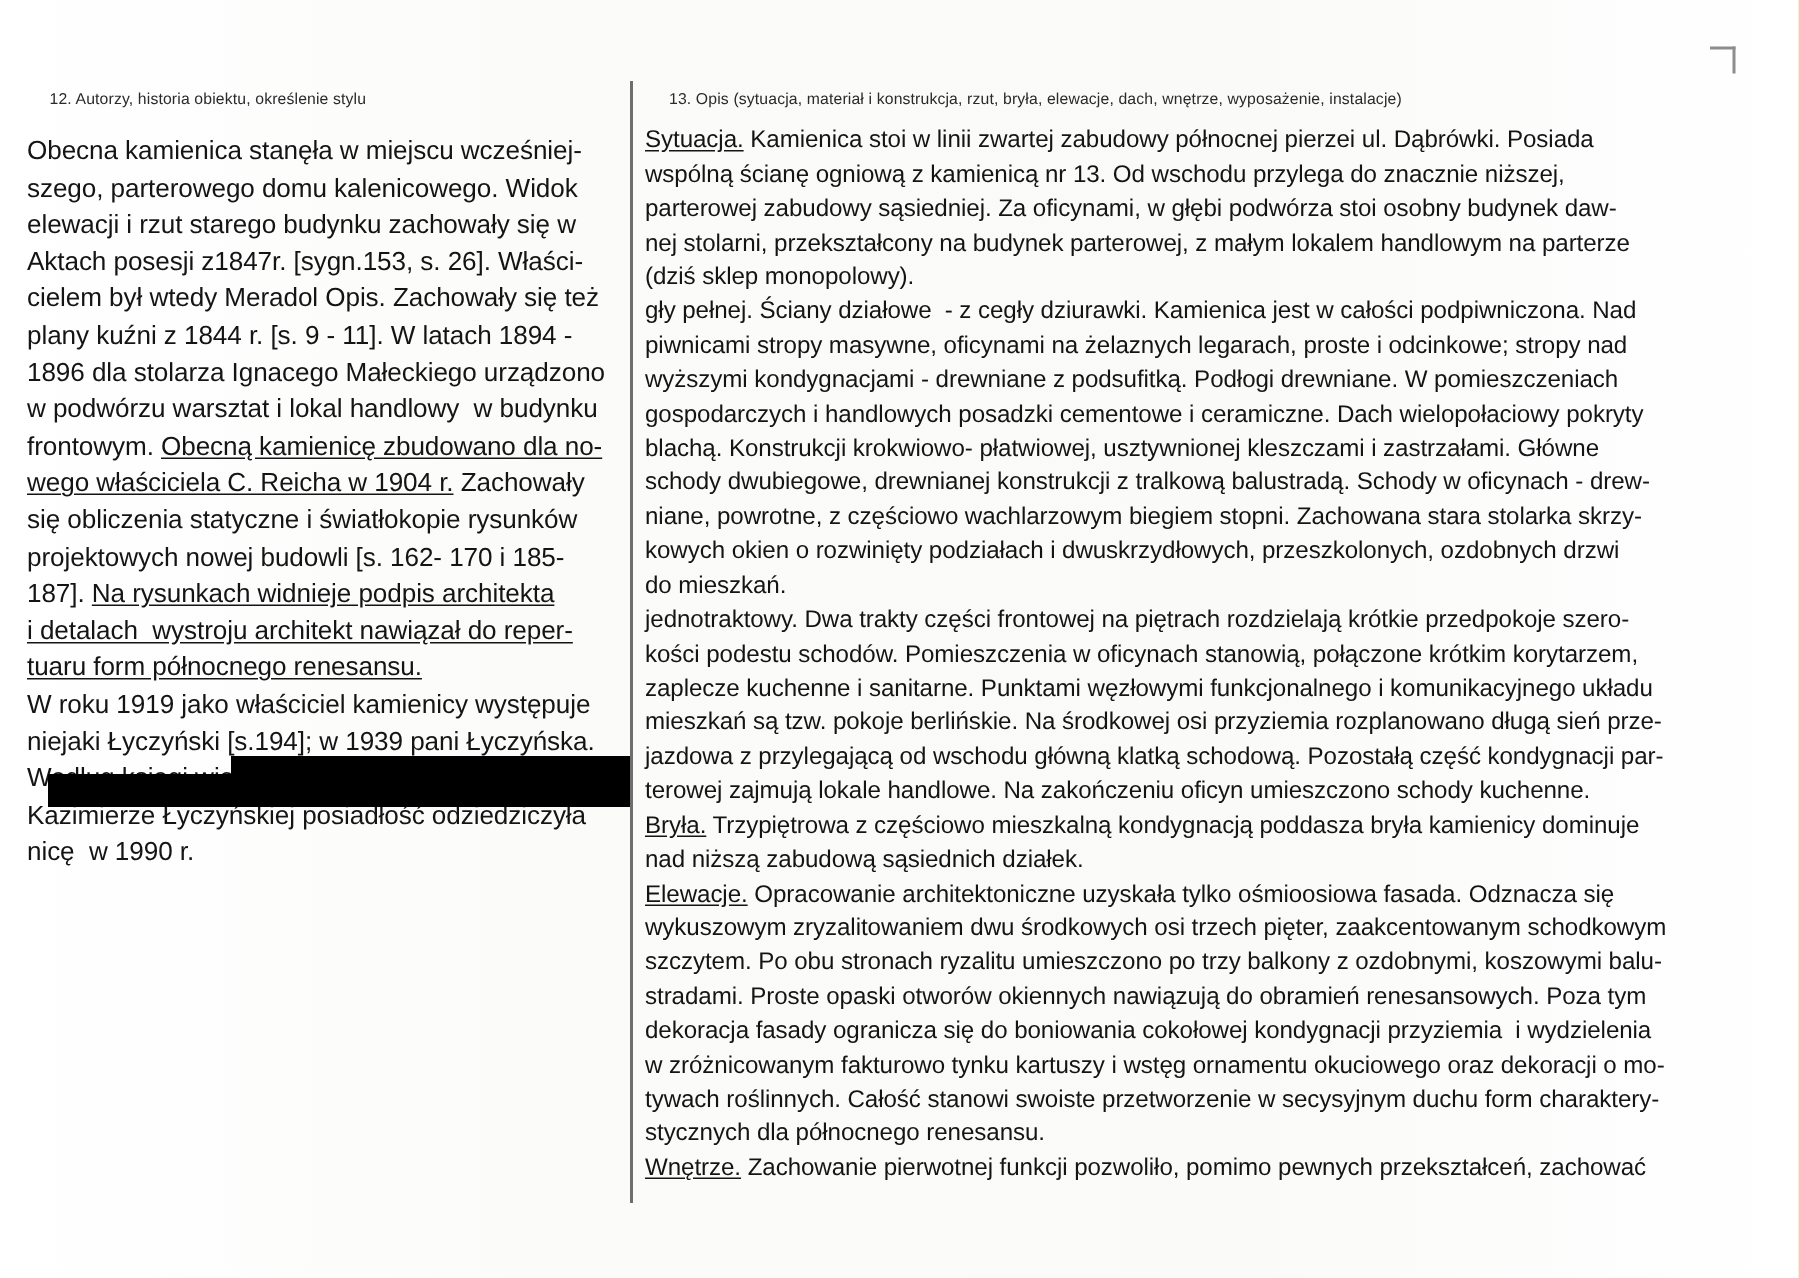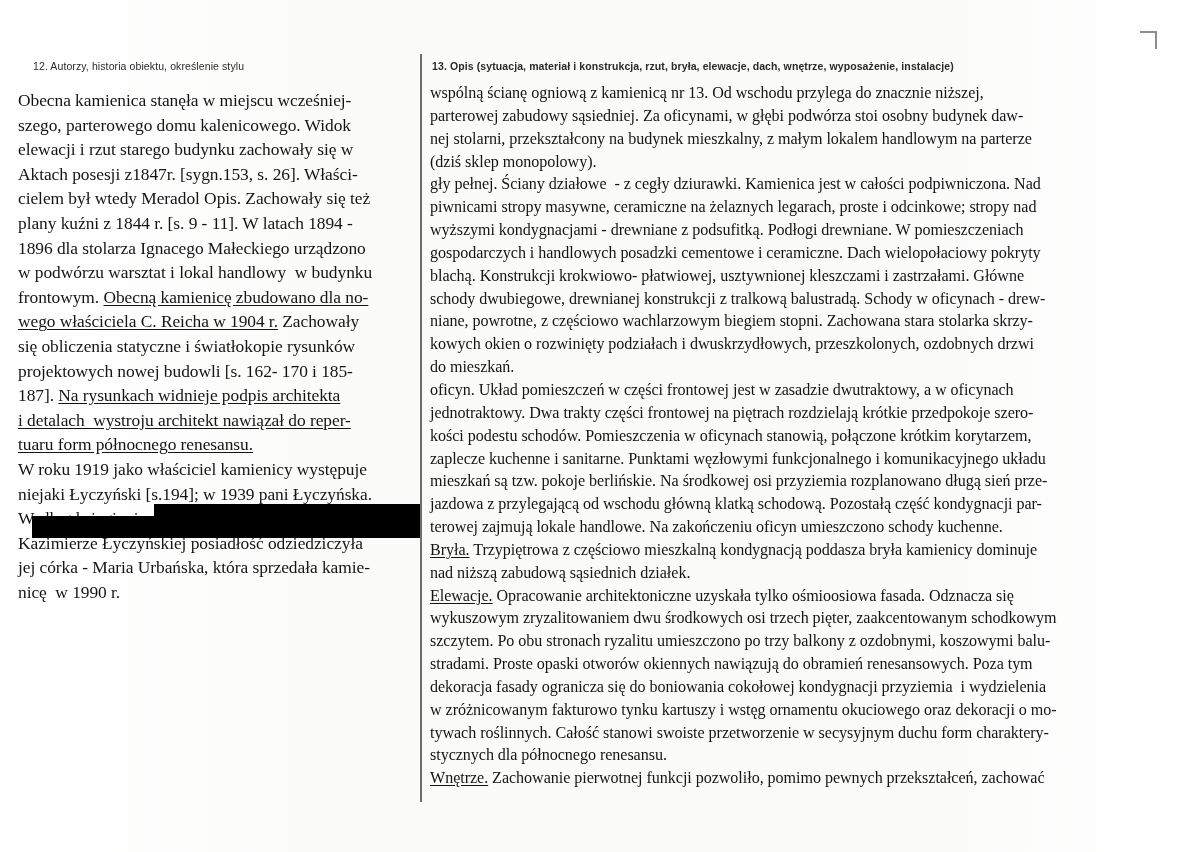--- a/index.html
+++ b/index.html
@@ -65,7 +65,7 @@
     white-space: nowrap;
   }
   #left-column  .field-caption { left: 15px; }
-  #right-column .field-caption { left: 2px; font-weight: bold; }
+  #right-column .field-caption { left: 16px; }
 
   .body-text {
     position: absolute;

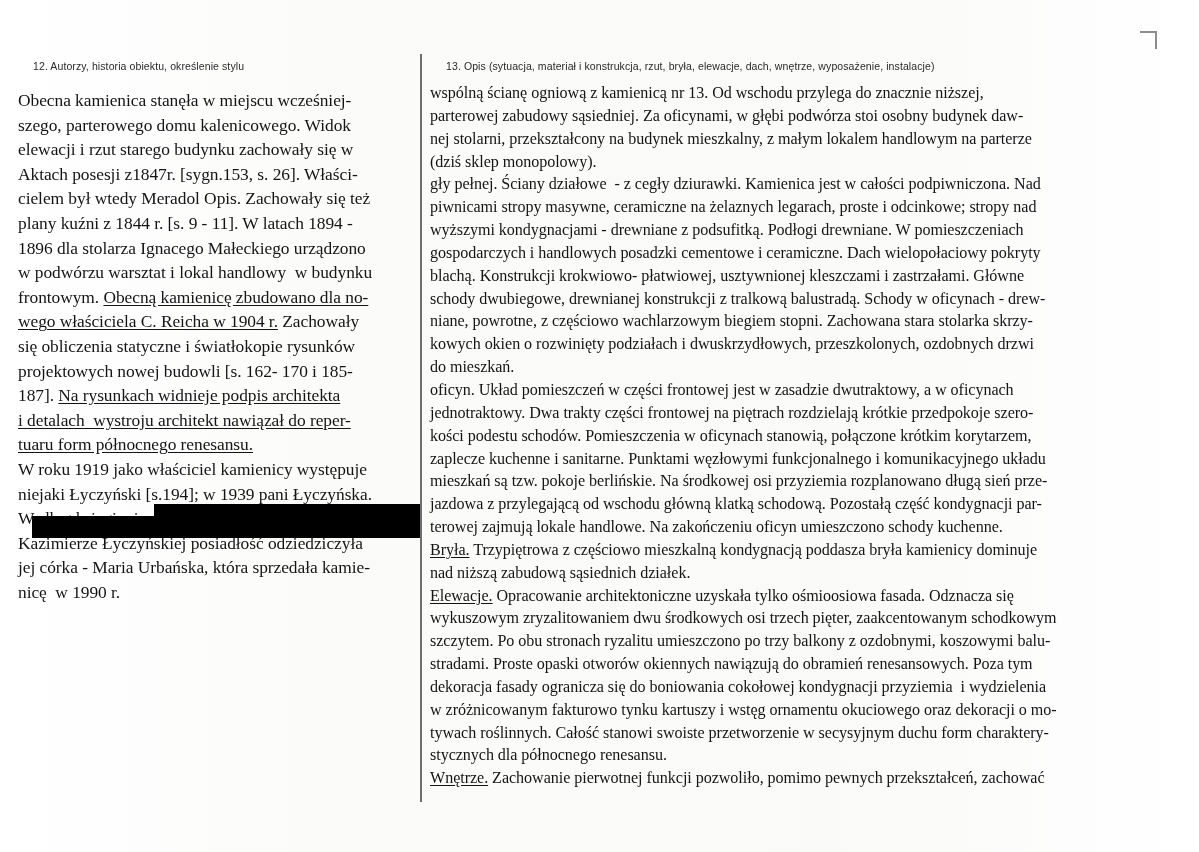--- a/index.html
+++ b/index.html
@@ -72,7 +72,6 @@
     left: 0;
     width: 100%;
     color: #141414;
-    font-family: Liberation Serif, serif;
   }
   #left-column .body-text {
     top: 88px;

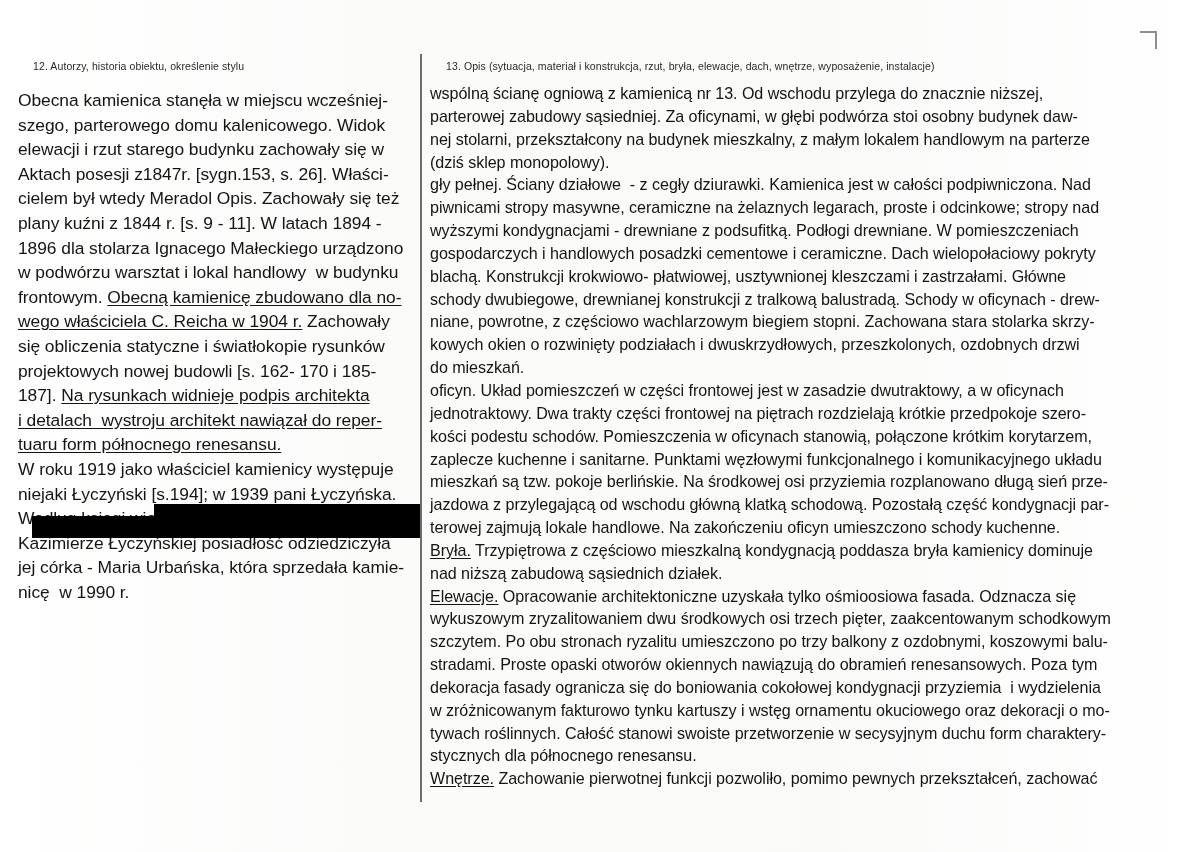--- a/index.html
+++ b/index.html
@@ -148,6 +148,7 @@
     <div class="field-caption">13. Opis (sytuacja, materiał i konstrukcja, rzut, bryła, elewacje, dach, wnętrze, wyposażenie, instalacje)</div>
 
     <div class="body-text" id="right-body">
+        <div class="line"><span class="hd">Sytuacja.</span><span> Kamienica stoi w linii zwartej zabudowy północnej pierzei ul. Dąbrówki. Posiada</span></div>
         <div class="line">wspólną ścianę ogniową z kamienicą nr 13. Od wschodu przylega do znacznie niższej,</div>
         <div class="line">parterowej zabudowy sąsiedniej. Za oficynami, w głębi podwórza stoi osobny budynek daw-</div>
         <div class="line">nej stolarni, przekształcony na budynek mieszkalny, z małym lokalem handlowym na parterze</div>

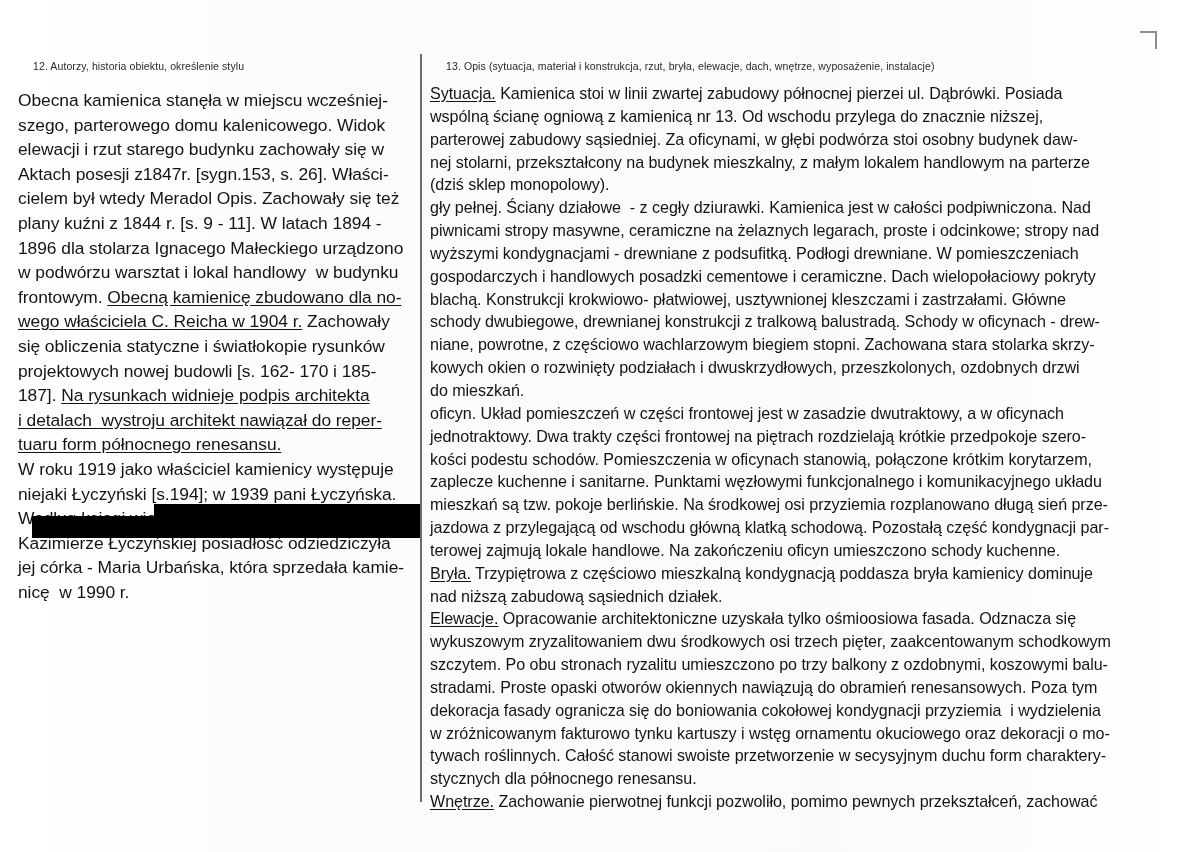--- a/index.html
+++ b/index.html
@@ -151,7 +151,7 @@
         <div class="line"><span class="hd">Sytuacja.</span><span> Kamienica stoi w linii zwartej zabudowy północnej pierzei ul. Dąbrówki. Posiada</span></div>
         <div class="line">wspólną ścianę ogniową z kamienicą nr 13. Od wschodu przylega do znacznie niższej,</div>
         <div class="line">parterowej zabudowy sąsiedniej. Za oficynami, w głębi podwórza stoi osobny budynek daw-</div>
-        <div class="line">nej stolarni, przekształcony na budynek mieszkalny, z małym lokalem handlowym na parterze</div>
+        <div class="line">nej stolarni, przekształcony na budynek parterowej, z małym lokalem handlowym na parterze</div>
         <div class="line">(dziś sklep monopolowy).</div>
         <div class="line">gły pełnej. Ściany działowe  - z cegły dziurawki. Kamienica jest w całości podpiwniczona. Nad</div>
         <div class="line">piwnicami stropy masywne, ceramiczne na żelaznych legarach, proste i odcinkowe; stropy nad</div>

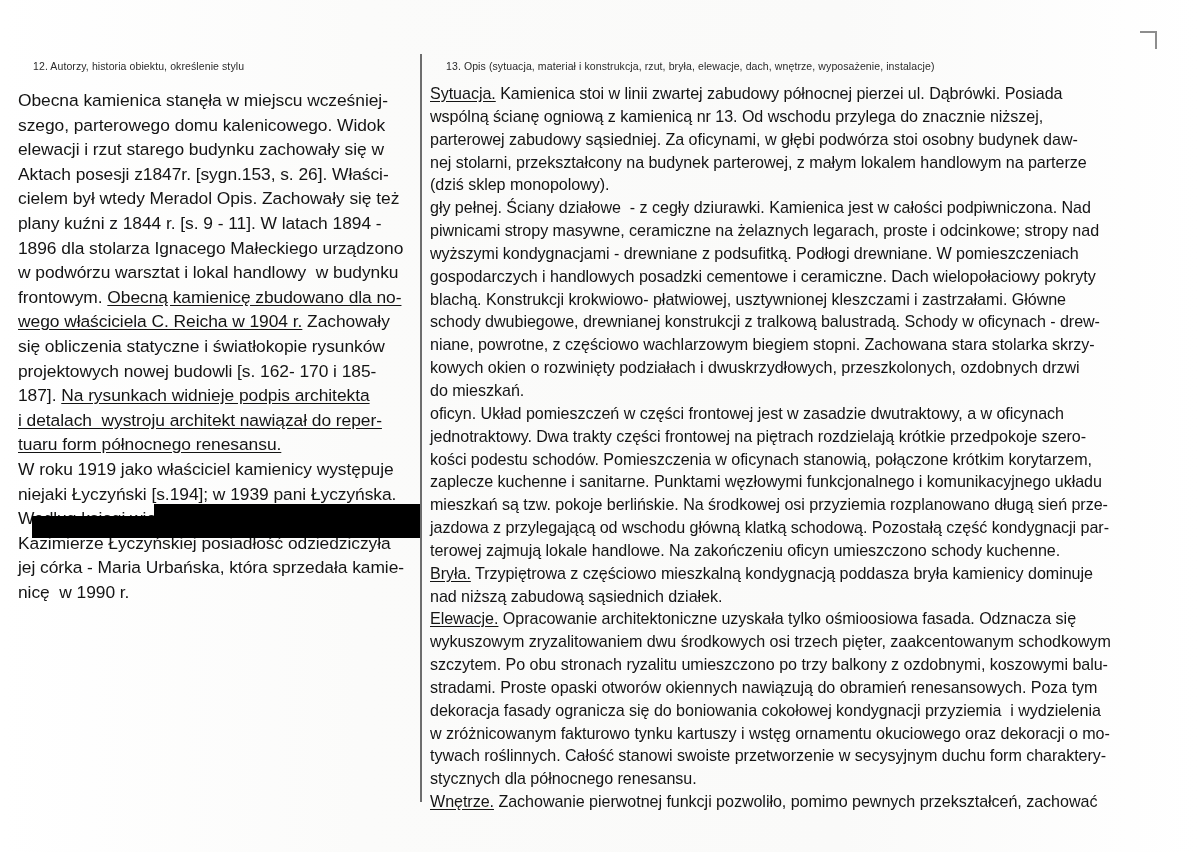--- a/index.html
+++ b/index.html
@@ -154,7 +154,7 @@
         <div class="line">nej stolarni, przekształcony na budynek parterowej, z małym lokalem handlowym na parterze</div>
         <div class="line">(dziś sklep monopolowy).</div>
         <div class="line">gły pełnej. Ściany działowe  - z cegły dziurawki. Kamienica jest w całości podpiwniczona. Nad</div>
-        <div class="line">piwnicami stropy masywne, ceramiczne na żelaznych legarach, proste i odcinkowe; stropy nad</div>
+        <div class="line">piwnicami stropy masywne, oficynami na żelaznych legarach, proste i odcinkowe; stropy nad</div>
         <div class="line">wyższymi kondygnacjami - drewniane z podsufitką. Podłogi drewniane. W pomieszczeniach</div>
         <div class="line">gospodarczych i handlowych posadzki cementowe i ceramiczne. Dach wielopołaciowy pokryty</div>
         <div class="line">blachą. Konstrukcji krokwiowo- płatwiowej, usztywnionej kleszczami i zastrzałami. Główne</div>

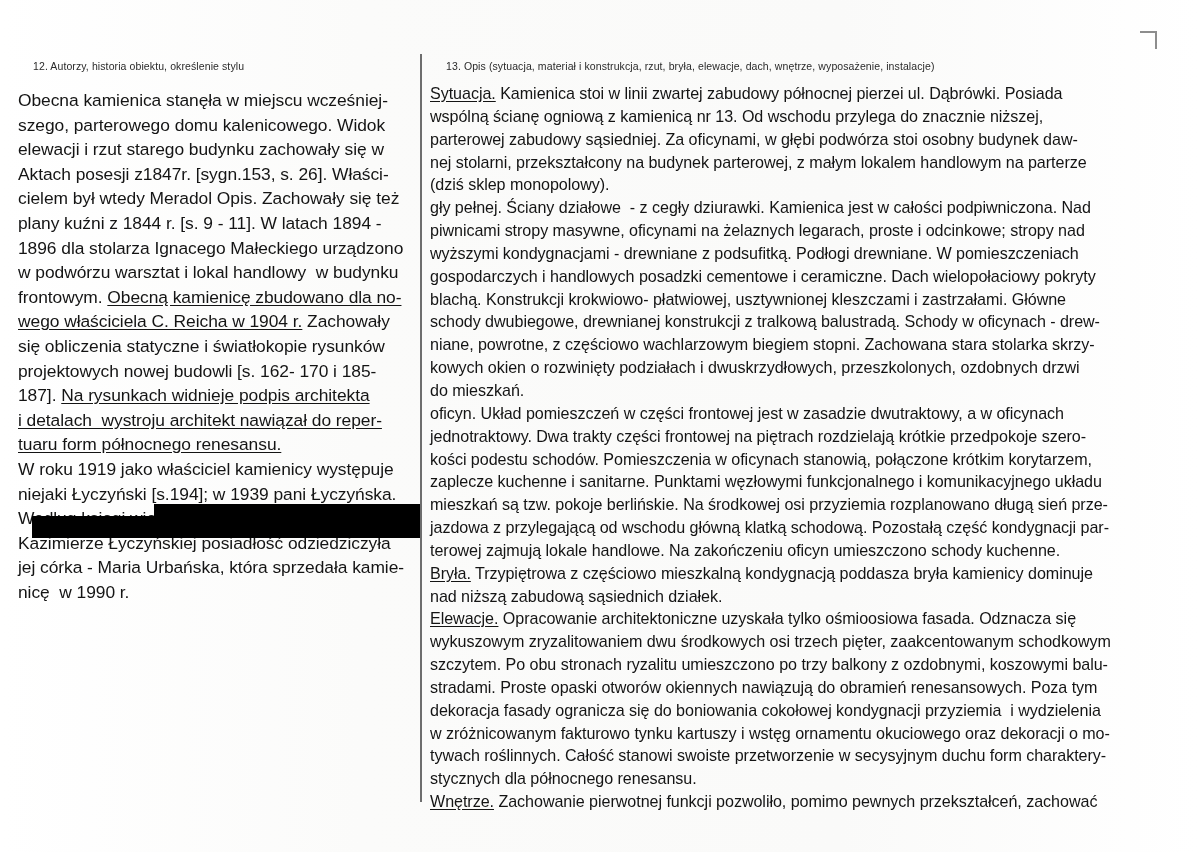--- a/index.html
+++ b/index.html
@@ -162,7 +162,6 @@
         <div class="line">niane, powrotne, z częściowo wachlarzowym biegiem stopni. Zachowana stara stolarka skrzy-</div>
         <div class="line">kowych okien o rozwinięty podziałach i dwuskrzydłowych, przeszkolonych, ozdobnych drzwi</div>
         <div class="line">do mieszkań.</div>
-        <div class="line">oficyn. Układ pomieszczeń w części frontowej jest w zasadzie dwutraktowy, a w oficynach</div>
         <div class="line">jednotraktowy. Dwa trakty części frontowej na piętrach rozdzielają krótkie przedpokoje szero-</div>
         <div class="line">kości podestu schodów. Pomieszczenia w oficynach stanowią, połączone krótkim korytarzem,</div>
         <div class="line">zaplecze kuchenne i sanitarne. Punktami węzłowymi funkcjonalnego i komunikacyjnego układu</div>

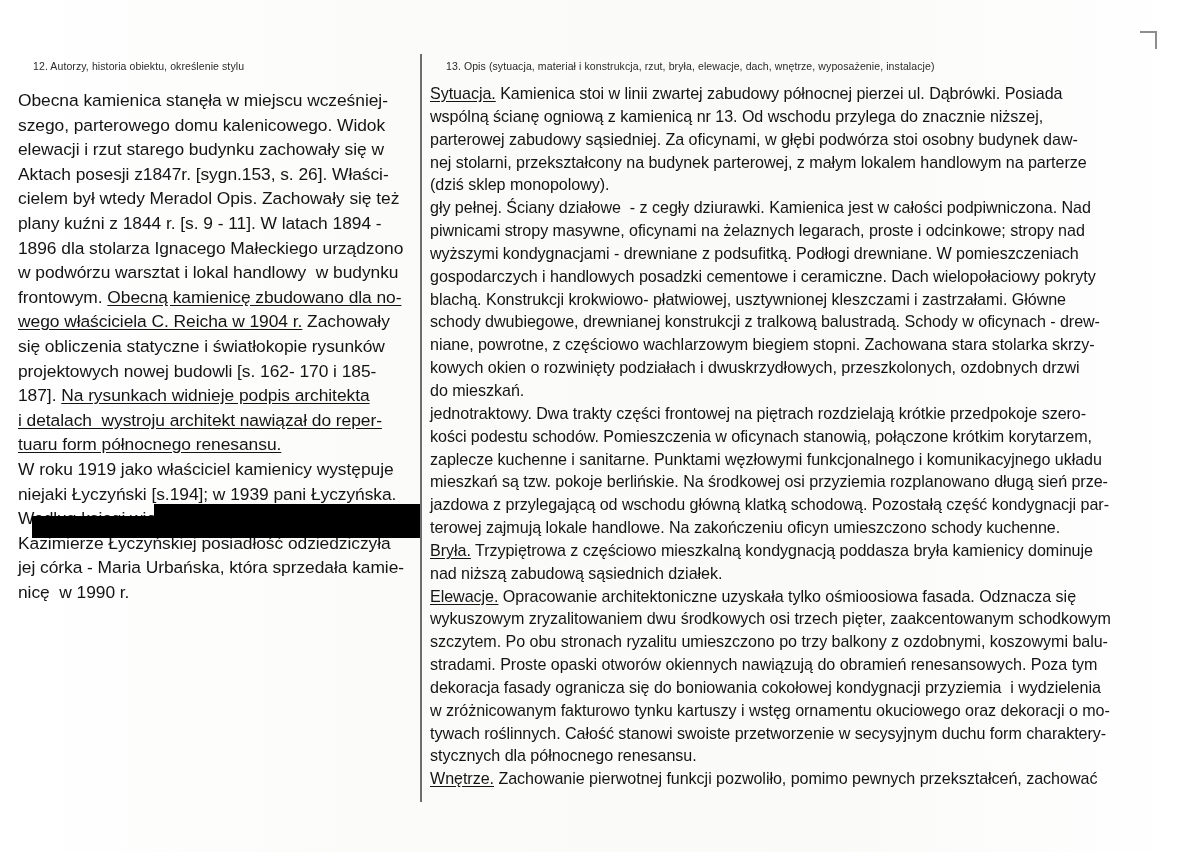--- a/index.html
+++ b/index.html
@@ -135,7 +135,6 @@
         <div class="line">niejaki Łyczyński [s.194]; w 1939 pani Łyczyńska.</div>
         <div class="line">Według księgi wieczystej, po zmarłej  Stefanii</div>
         <div class="line">Kazimierze Łyczyńskiej posiadłość odziedziczyła</div>
-        <div class="line">jej córka - Maria Urbańska, która sprzedała kamie-</div>
         <div class="line">nicę  w 1990 r.</div>
       </div>
 

